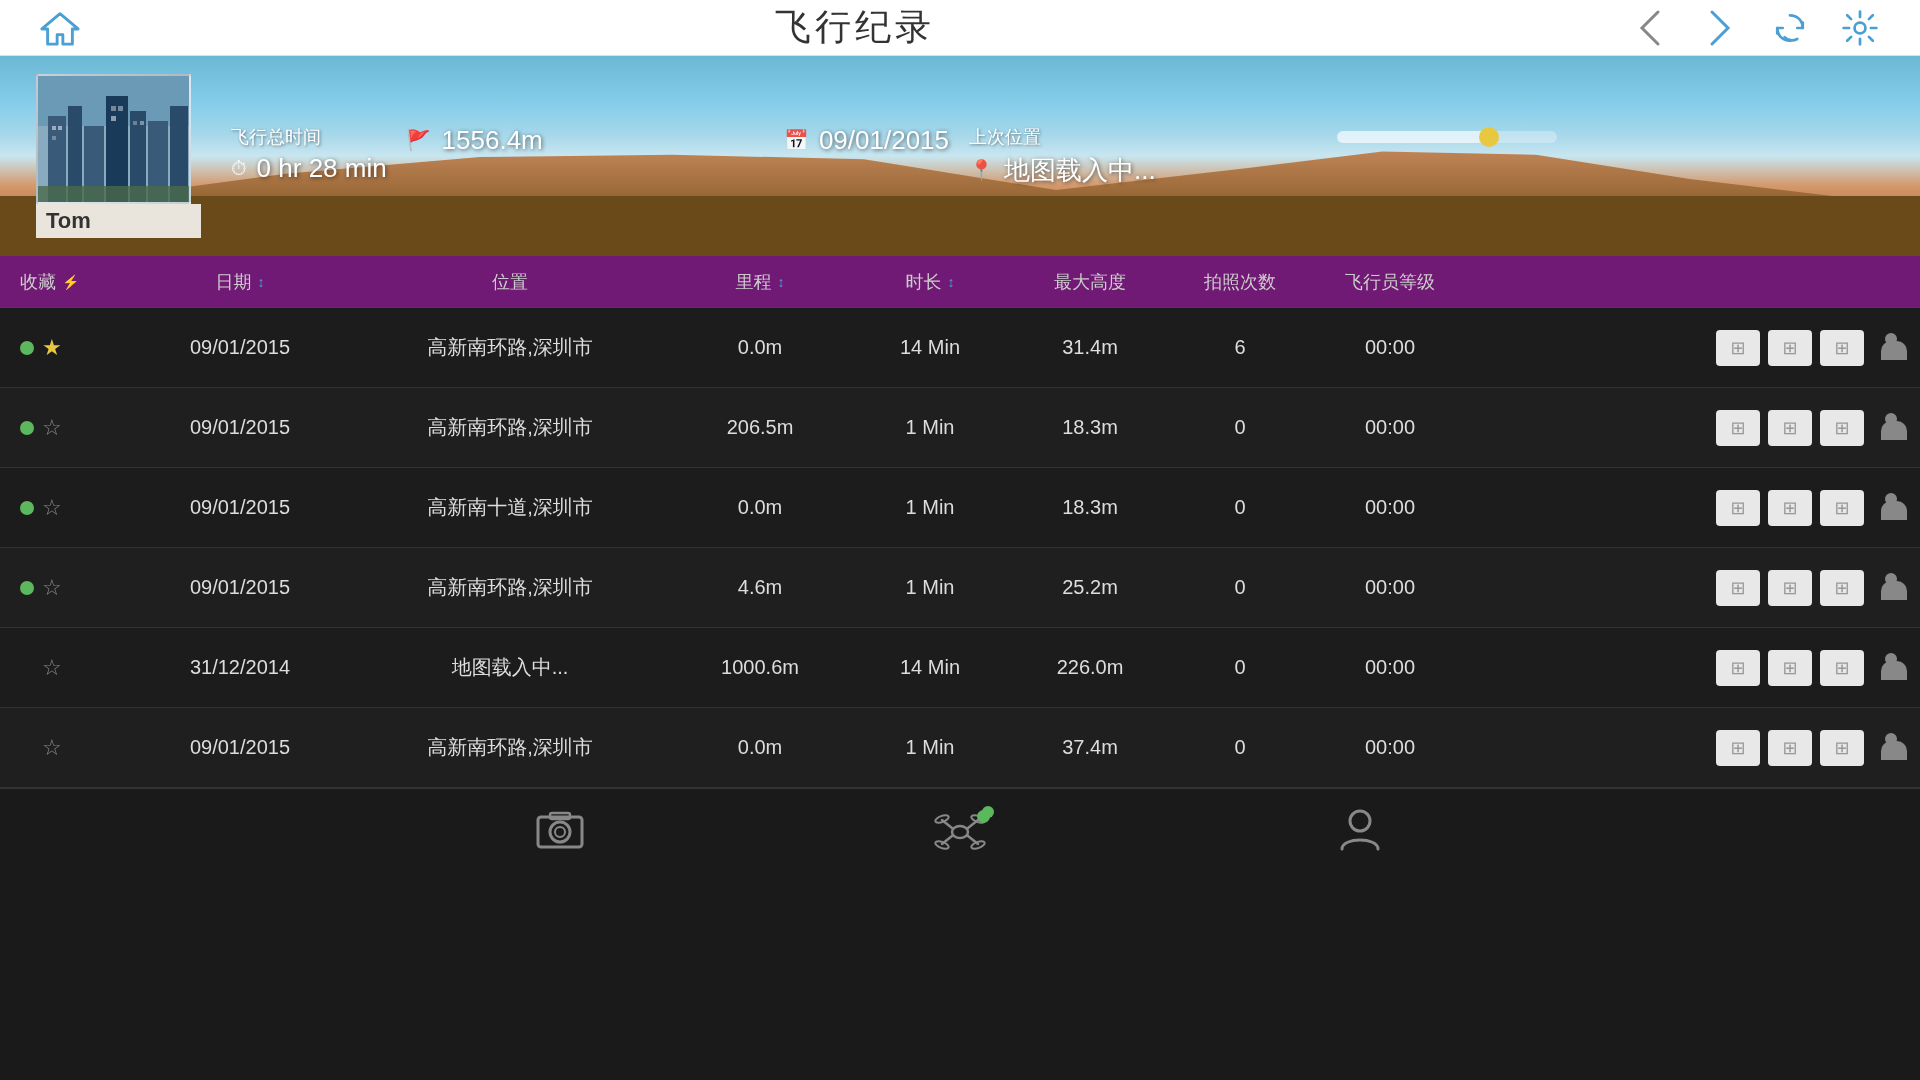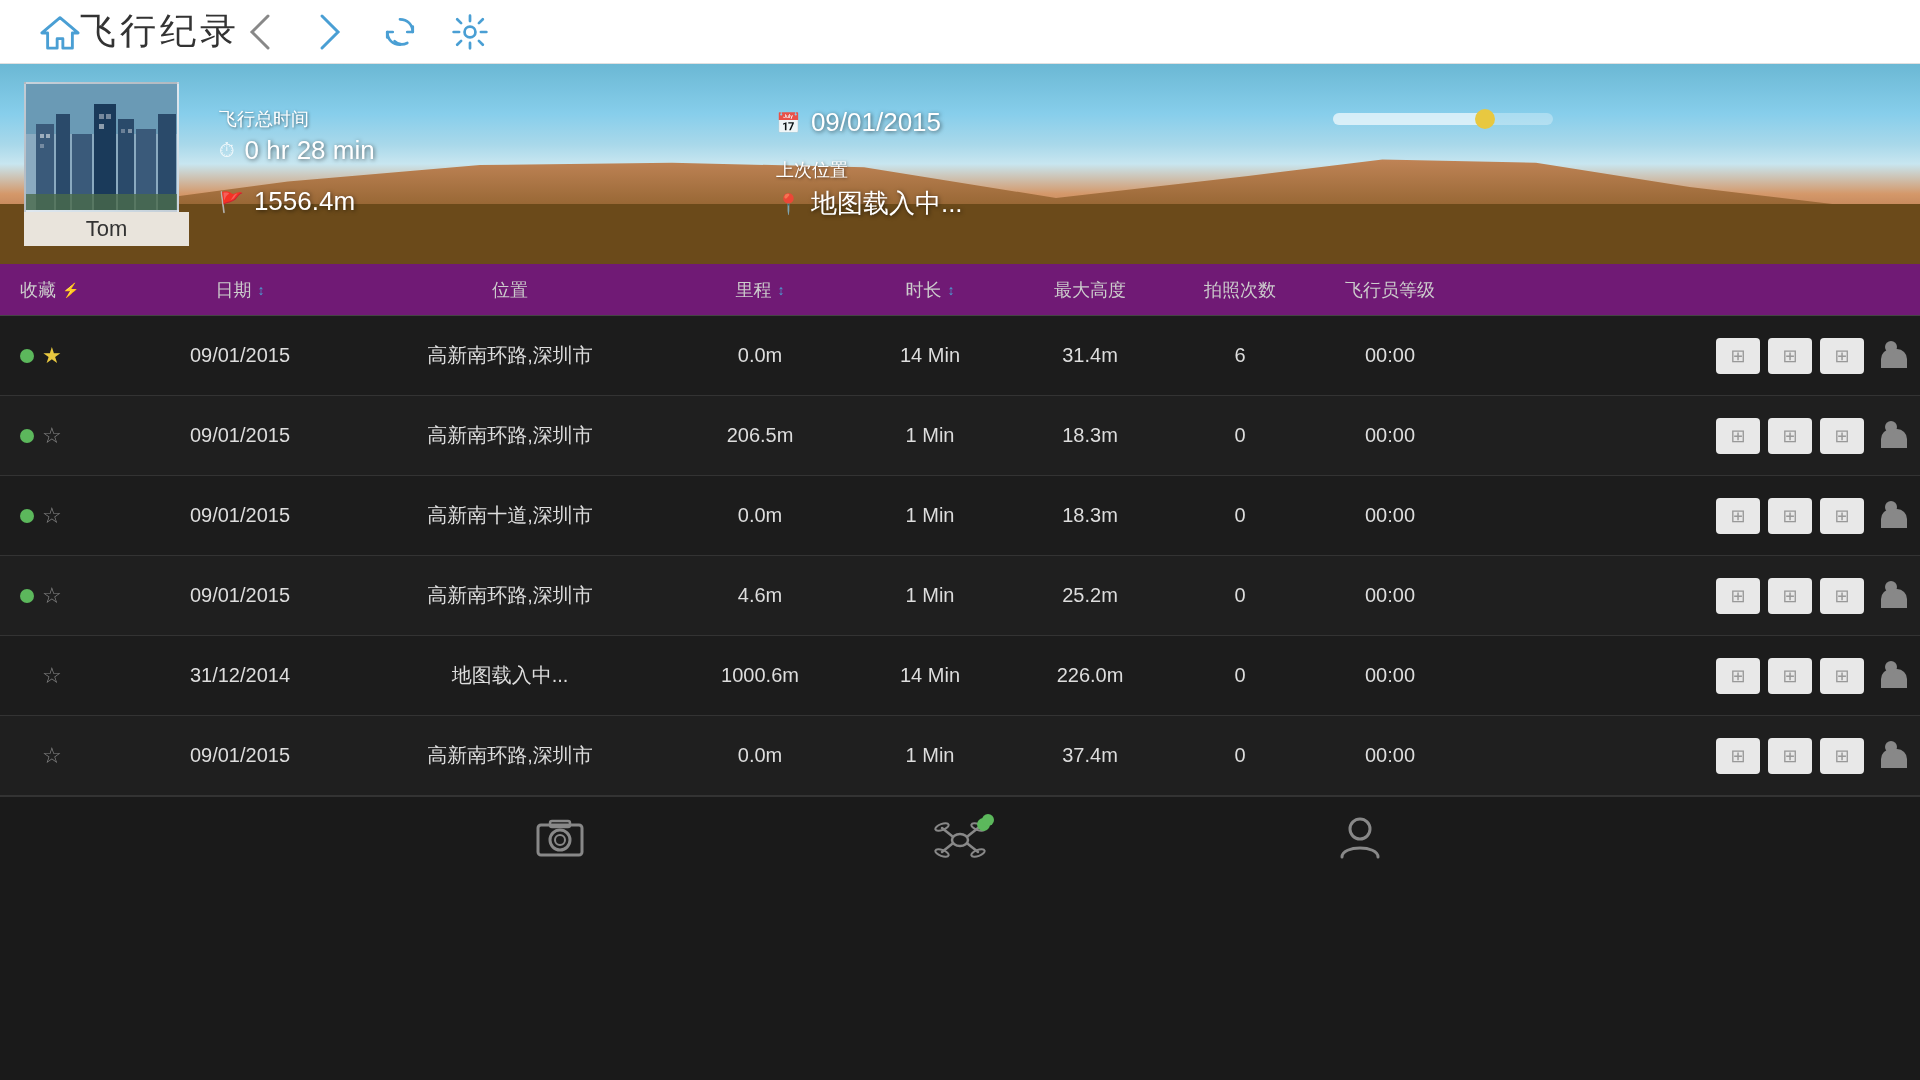--- a/index.html
+++ b/index.html
@@ -14,11 +14,11 @@
 
     
     .top-nav {
-      height: 64px;
+      height: 56px;
       background: #fff;
       display: flex;
       align-items: center;
-      justify-content: flex-start;
+      justify-content: space-between;
       padding: 0 40px;
       border-bottom: 1px solid #e0e0e0;
     }

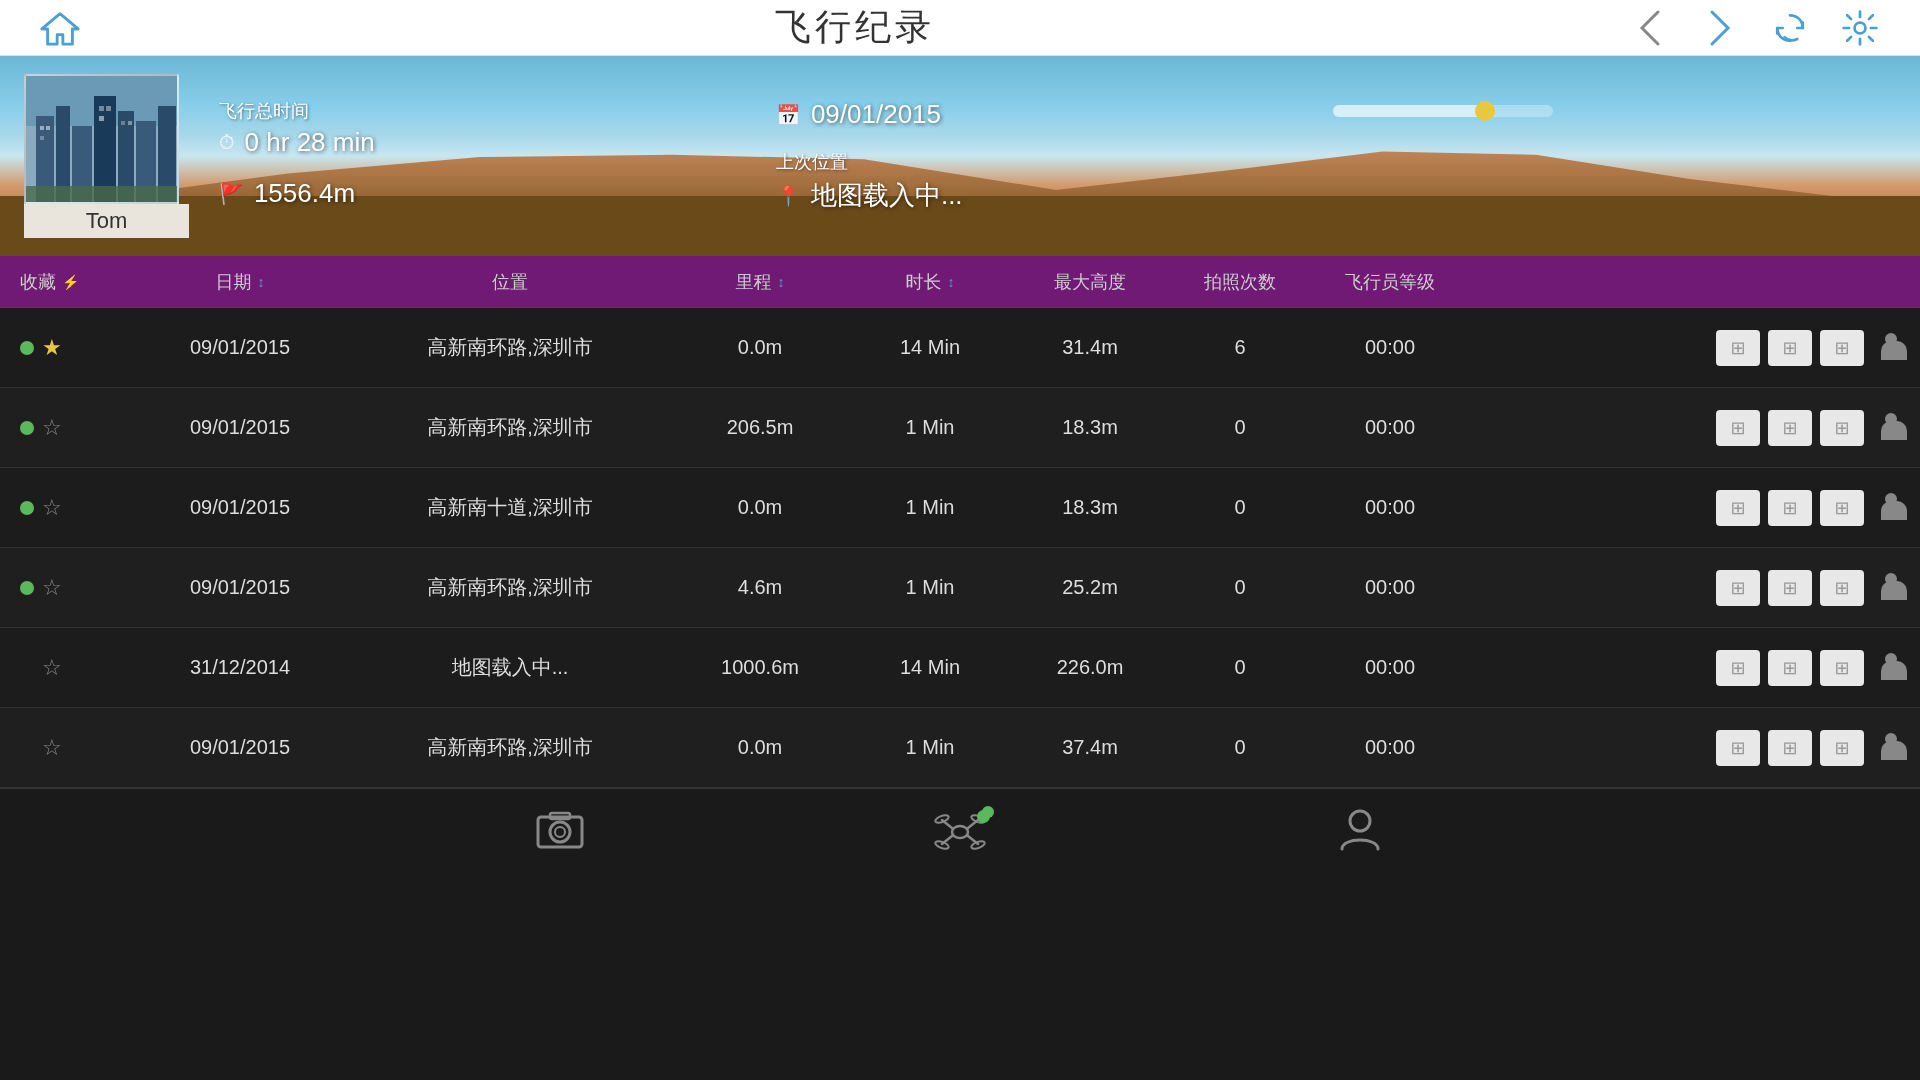--- a/index.html
+++ b/index.html
@@ -133,7 +133,7 @@
     .stat-group {
       flex: 1;
       display: flex;
-      flex-direction: column;
+      flex-direction: row;
       gap: 20px;
     }
     .stat-item {

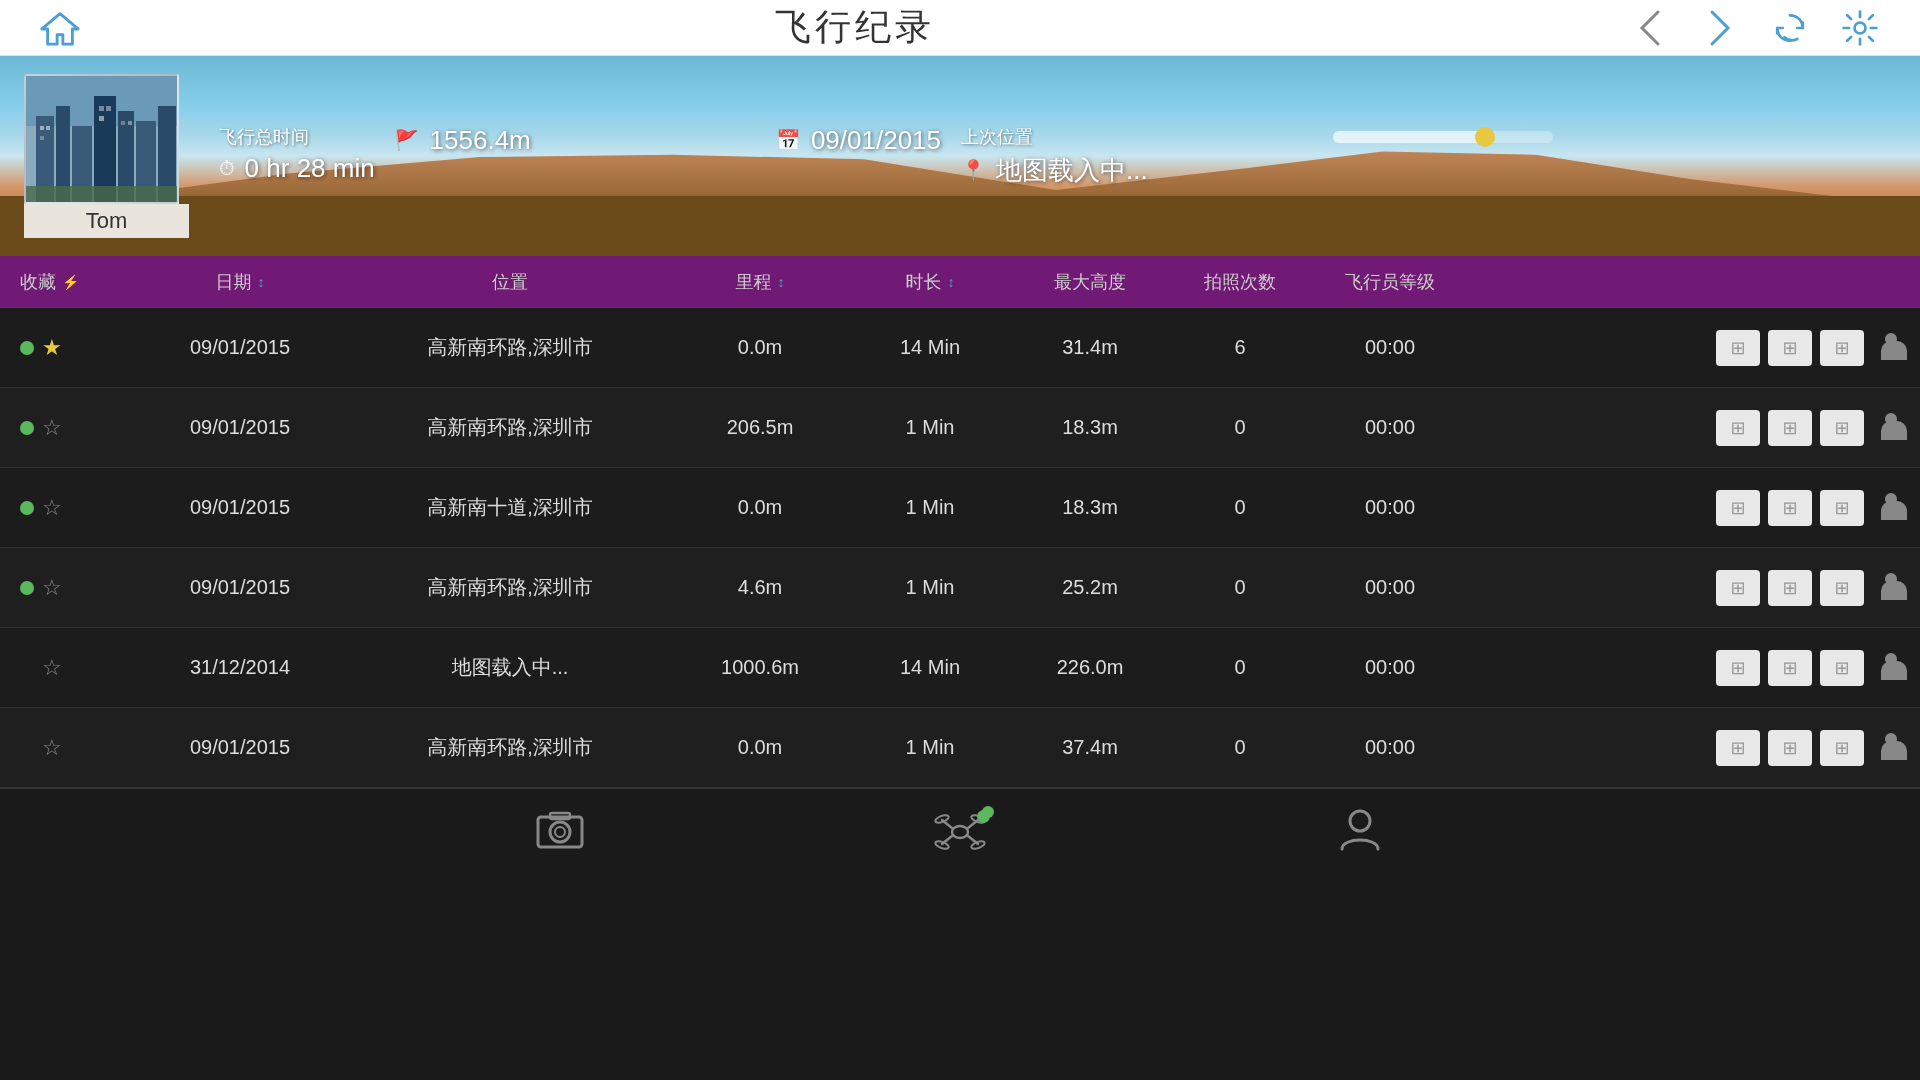--- a/index.html
+++ b/index.html
@@ -94,9 +94,9 @@
     .profile-card {
       position: relative;
       z-index: 10;
-      margin-left: 24px;
+      margin-left: 36px;
       width: 165px;
-      text-align: center;
+      font-weight: bold;
     }
     .profile-img {
       width: 155px;

